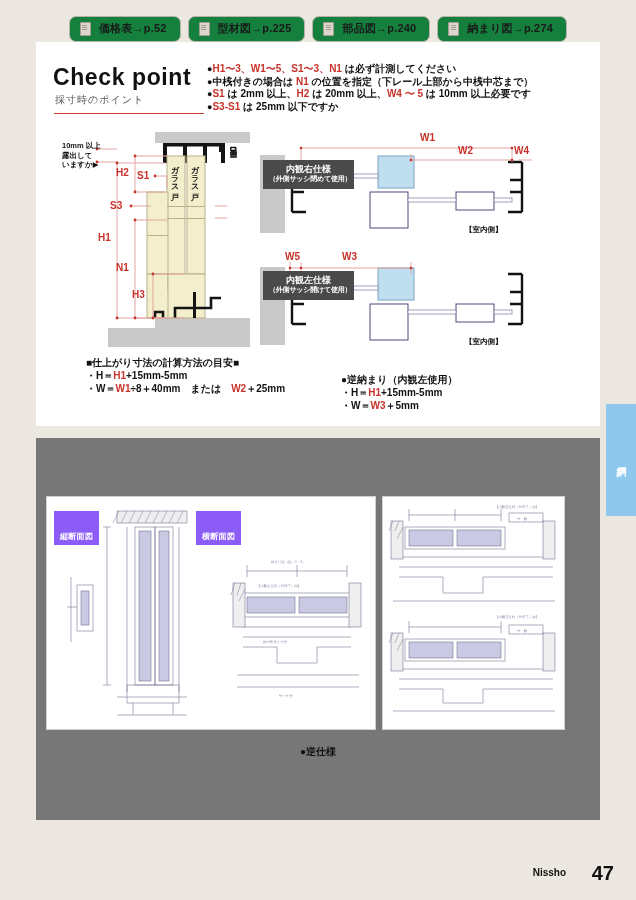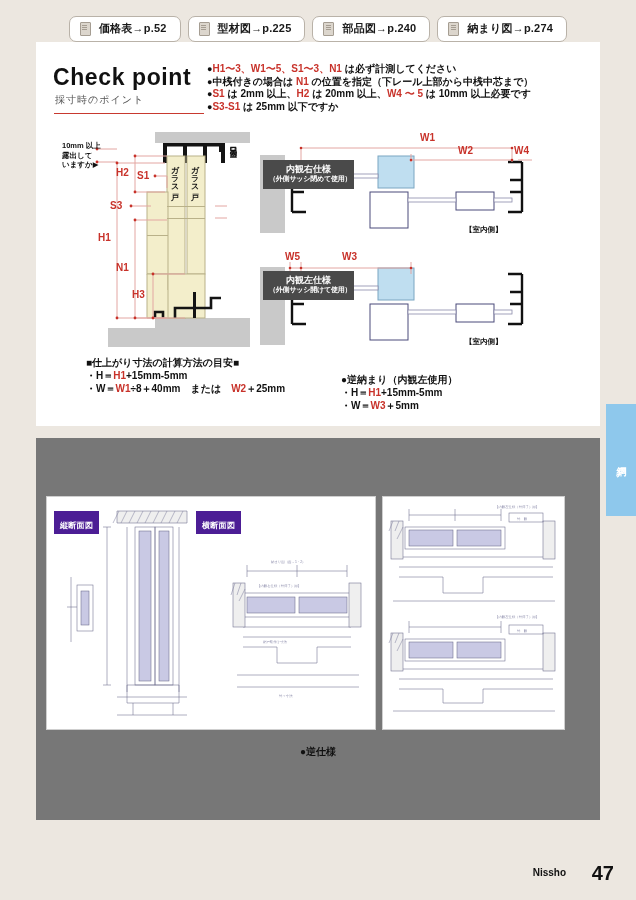--- a/index.html
+++ b/index.html
@@ -19,7 +19,7 @@
   }
   .chip{
     display:flex;align-items:center;gap:8px;
-    background:#ffffff;
+    background:#15803d;
     border:1px solid #b9b2a8;
     border-radius:7px;
     padding:4px 13px 5px 10px;

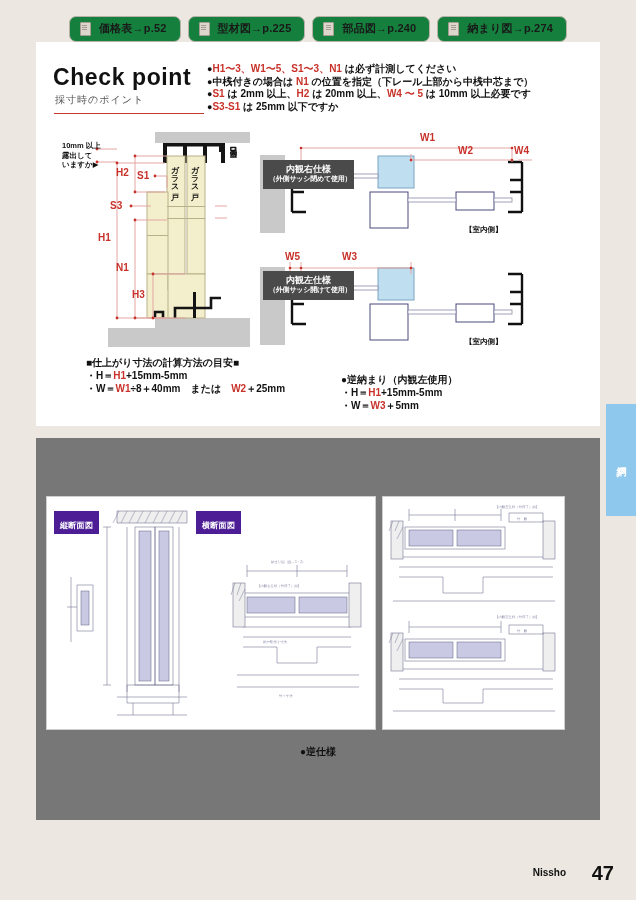--- a/index.html
+++ b/index.html
@@ -113,8 +113,8 @@
   .panel-b{left:382px;top:496px;width:181px;height:232px;}
 
   .seclabel{
-    position:absolute;background:#4c1d95;color:#fff;font-size:8px;font-weight:bold;
-    padding:9px 6px 3px;letter-spacing:.3px;white-space:nowrap;
+    position:absolute;background:#8b5cf6;color:#fff;font-size:8px;font-weight:bold;
+    padding:20px 6px 3px;letter-spacing:.3px;white-space:nowrap;
   }
   .gyaku{
     position:absolute;left:0;top:745px;width:636px;text-align:center;

